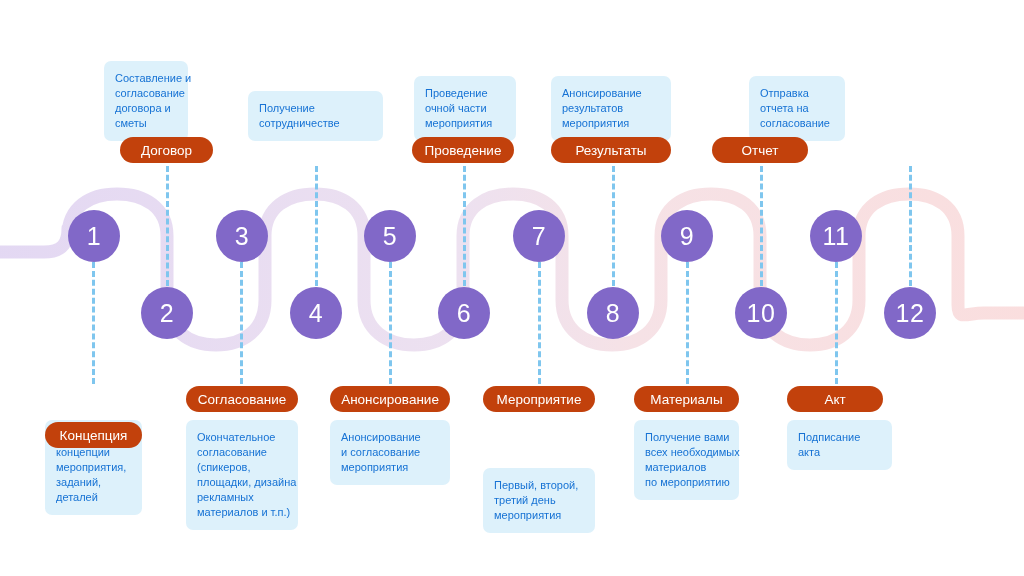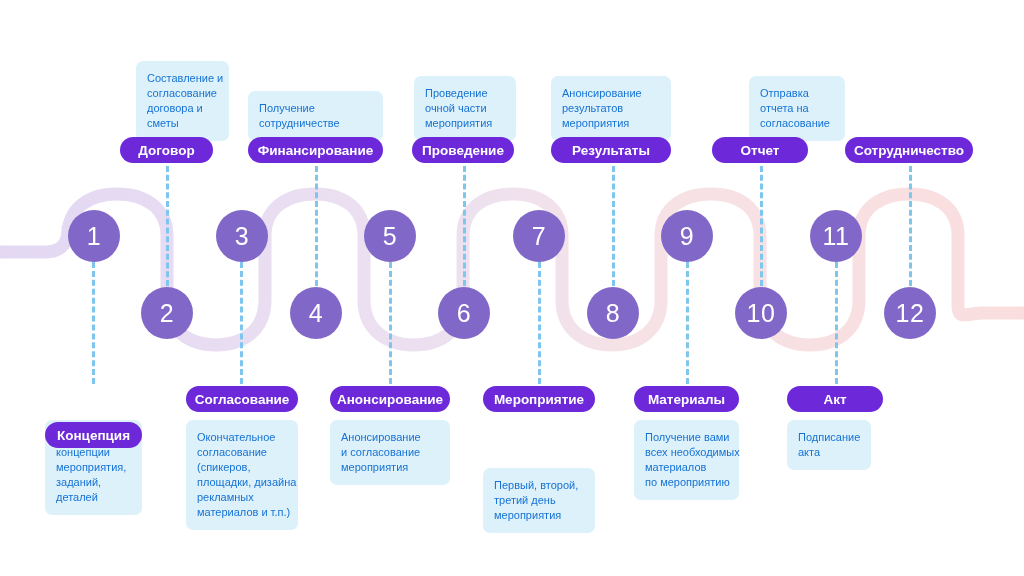--- a/index.html
+++ b/index.html
@@ -121,7 +121,7 @@
   <div class="node" style="left:810px;top:210px;">11</div>
   <div class="node" style="left:884px;top:287px;">12</div>
 
-  <div class="desc" style="left:136px;top:61px;width:93px;">
+  <div class="desc" style="left:104px;top:61px;width:84px;">
     <span>Составление и</span>
     <span>согласование</span>
     <span>договора и</span>

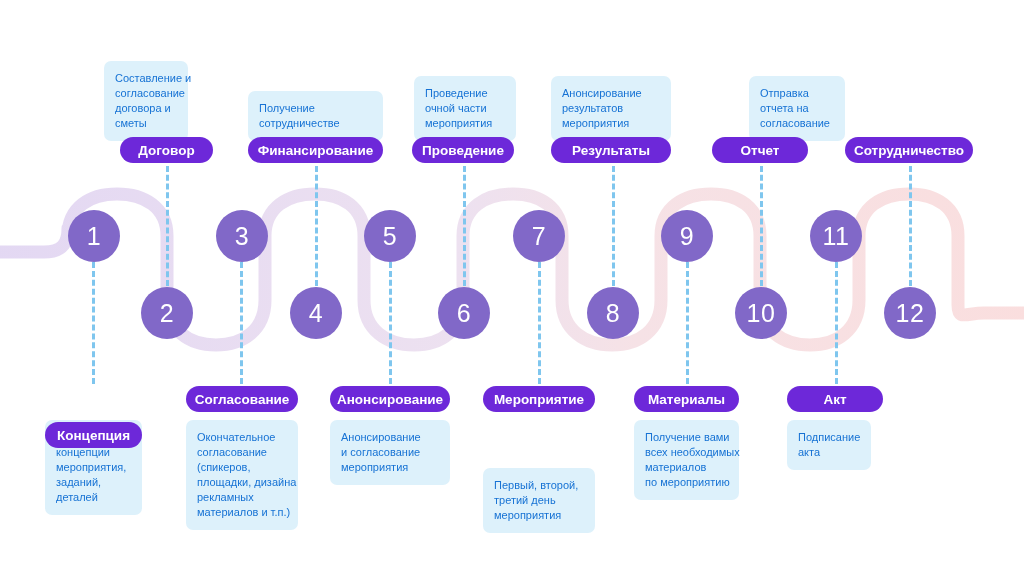--- a/index.html
+++ b/index.html
@@ -30,10 +30,10 @@
   
   .pill{
     position:absolute;height:26px;border-radius:13px;
-    background:#6d28d9;color:#ffffff;
+    background:#c2410c;color:#ffffff;
     display:flex;align-items:center;justify-content:center;
     font-size:13.5px;white-space:nowrap;padding:0 14px;
-    box-sizing:border-box;z-index:7;font-weight:bold;
+    box-sizing:border-box;z-index:7;
   }
 
   

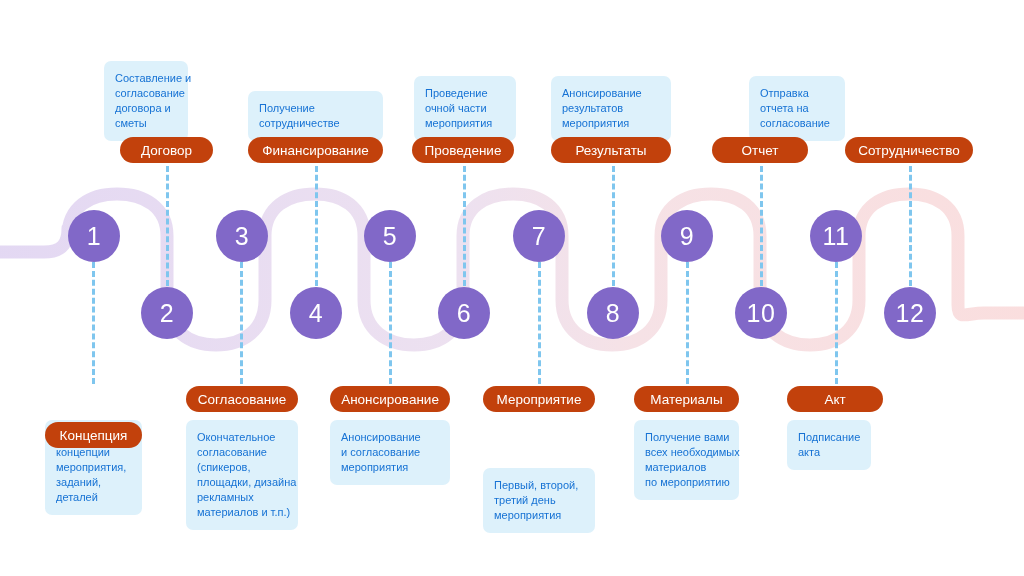--- a/index.html
+++ b/index.html
@@ -148,7 +148,6 @@
   </div>
 
   <div class="pill" style="left:120px;top:137px;width:93px;">Договор</div>
-  <div class="pill" style="left:248px;top:137px;width:135px;">Финансирование</div>
   <div class="pill" style="left:412px;top:137px;width:102px;">Проведение</div>
   <div class="pill" style="left:551px;top:137px;width:120px;">Результаты</div>
   <div class="pill" style="left:712px;top:137px;width:96px;">Отчет</div>

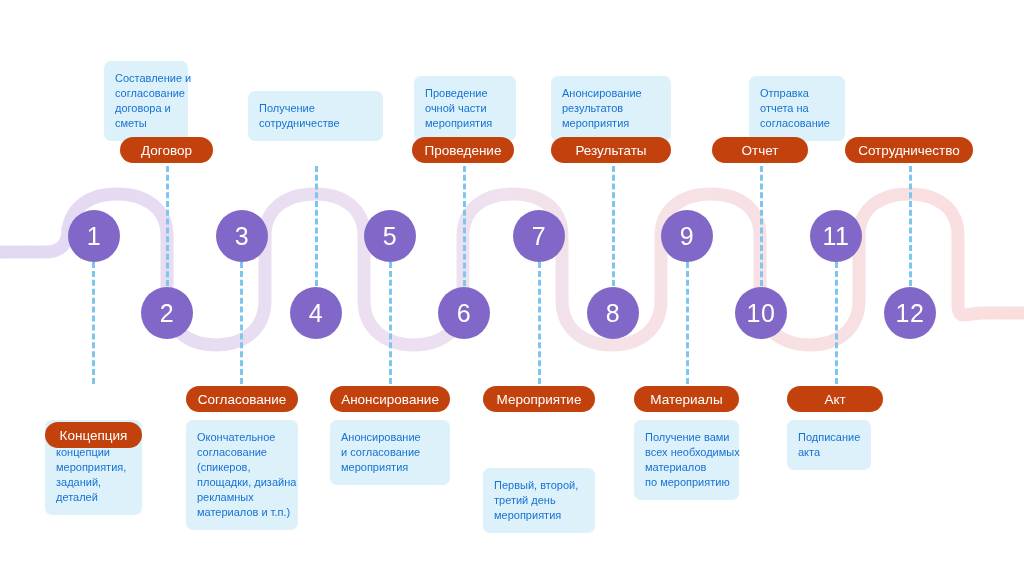--- a/index.html
+++ b/index.html
@@ -151,7 +151,6 @@
   <div class="pill" style="left:412px;top:137px;width:102px;">Проведение</div>
   <div class="pill" style="left:551px;top:137px;width:120px;">Результаты</div>
   <div class="pill" style="left:712px;top:137px;width:96px;">Отчет</div>
-  <div class="pill" style="left:845px;top:137px;width:128px;">Сотрудничество</div>
 
   <div class="pill" style="left:45px;top:386px;width:97px;margin-top:36px;">Концепция</div>
   <div class="pill" style="left:186px;top:386px;width:112px;">Согласование</div>

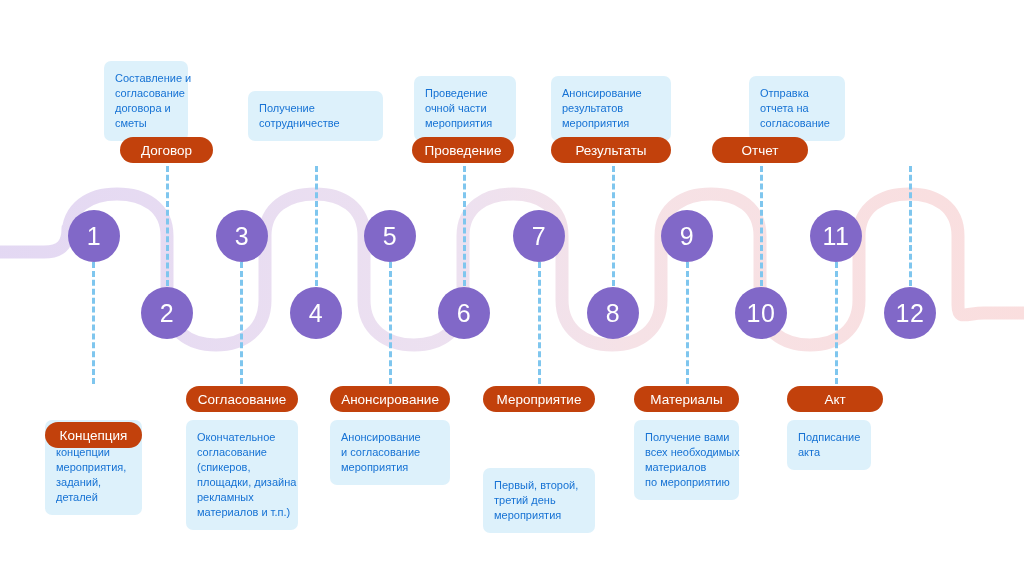--- a/index.html
+++ b/index.html
@@ -190,7 +190,7 @@
     <span>материалов</span>
     <span>по мероприятию</span>
   </div>
-  <div class="desc" style="left:787px;top:420px;width:84px;">
+  <div class="desc" style="left:787px;top:420px;width:105px;">
     <span>Подписание</span>
     <span>акта</span>
   </div>

